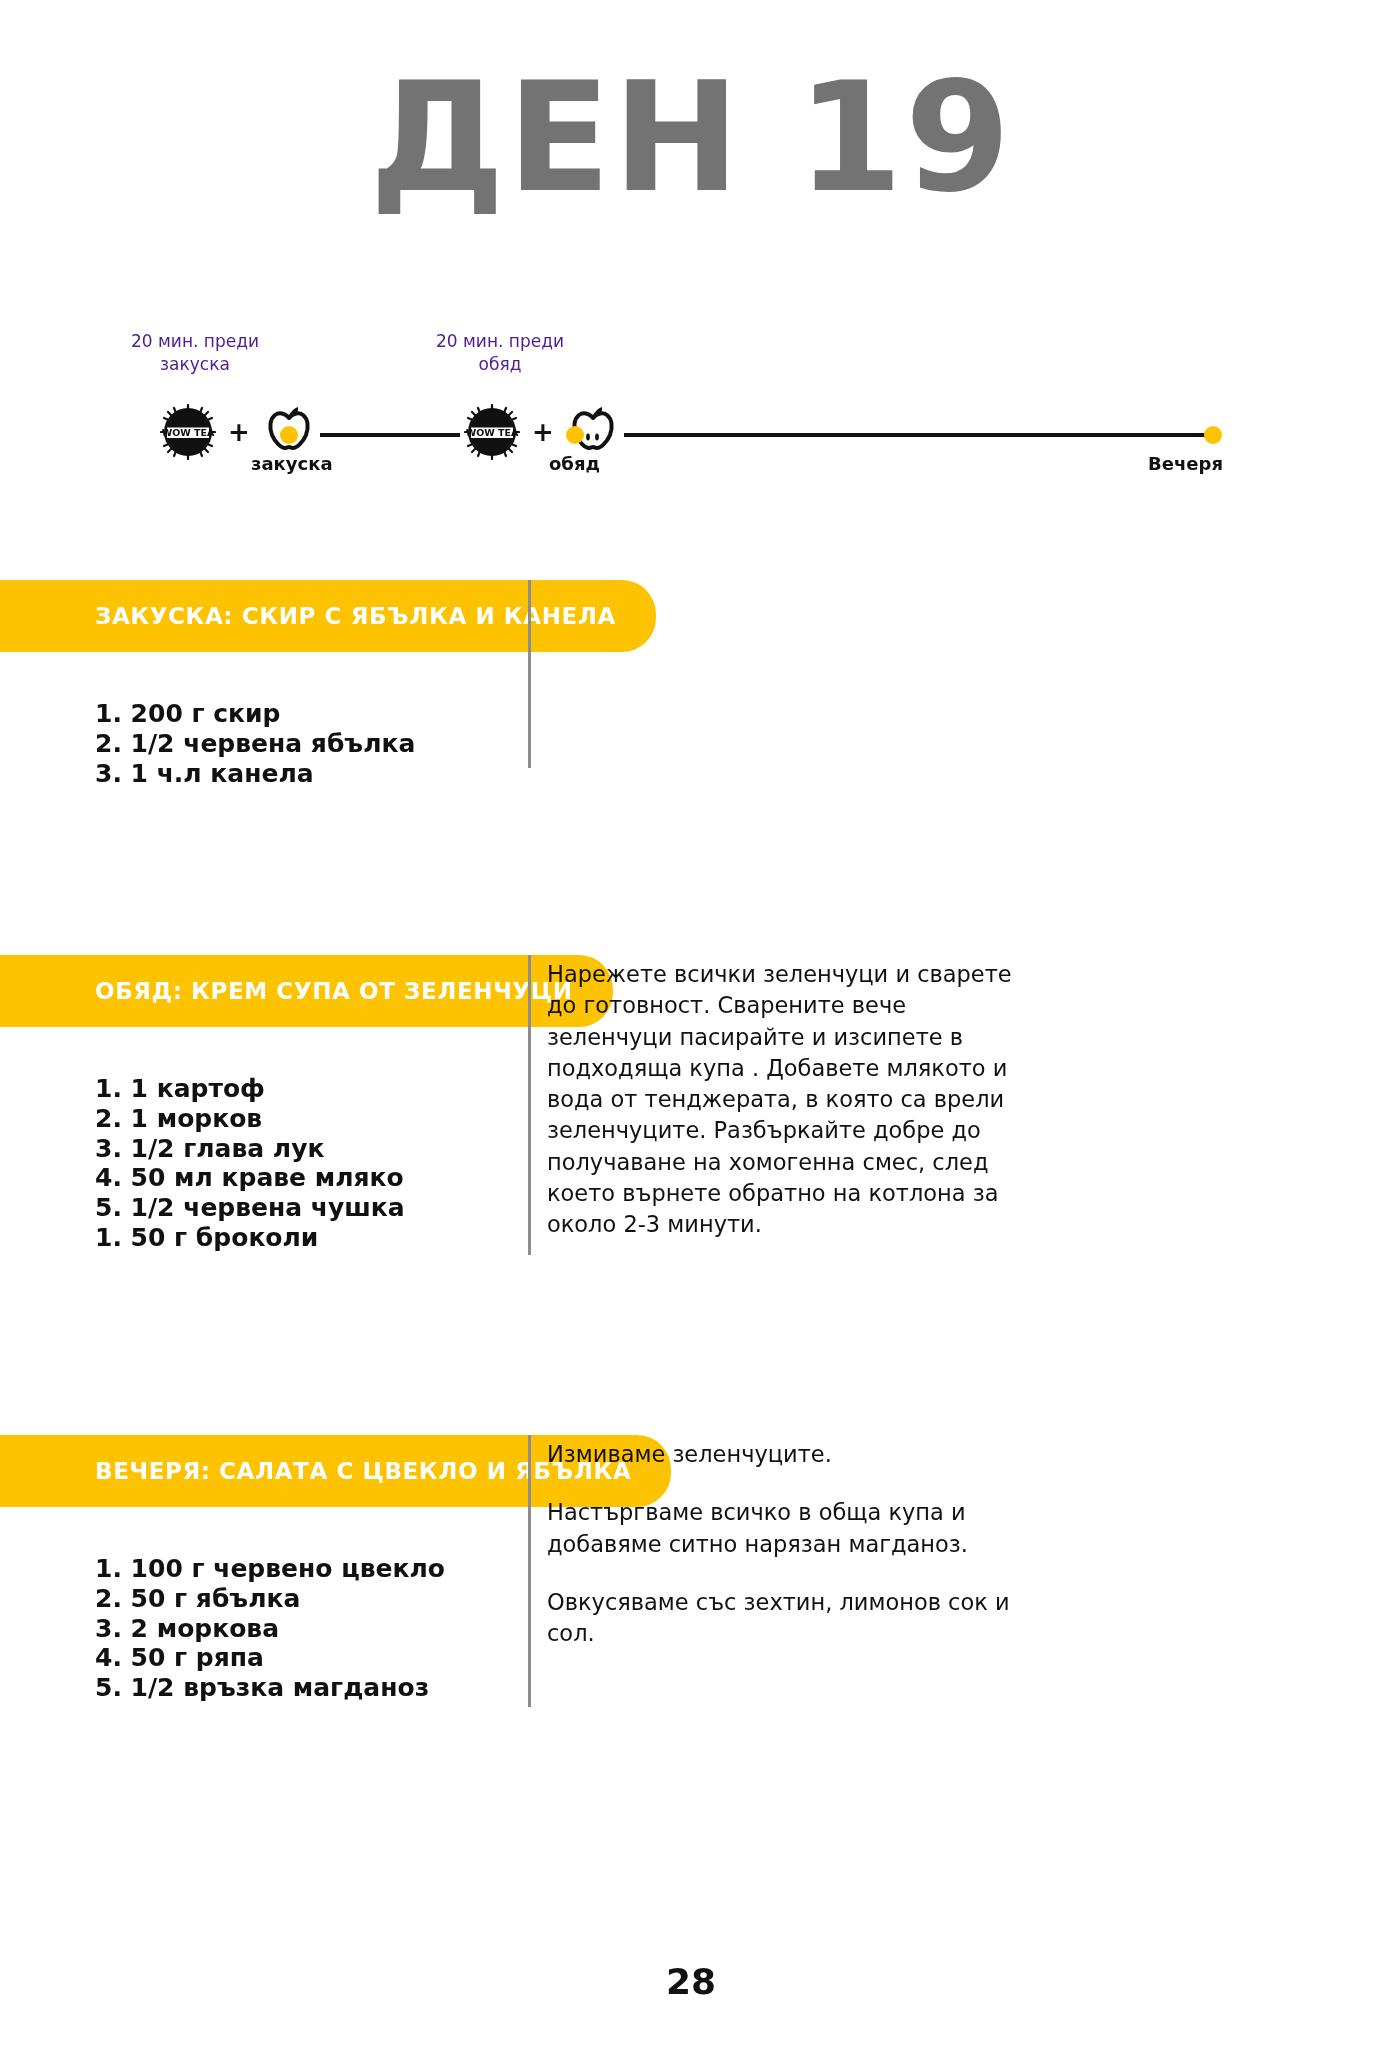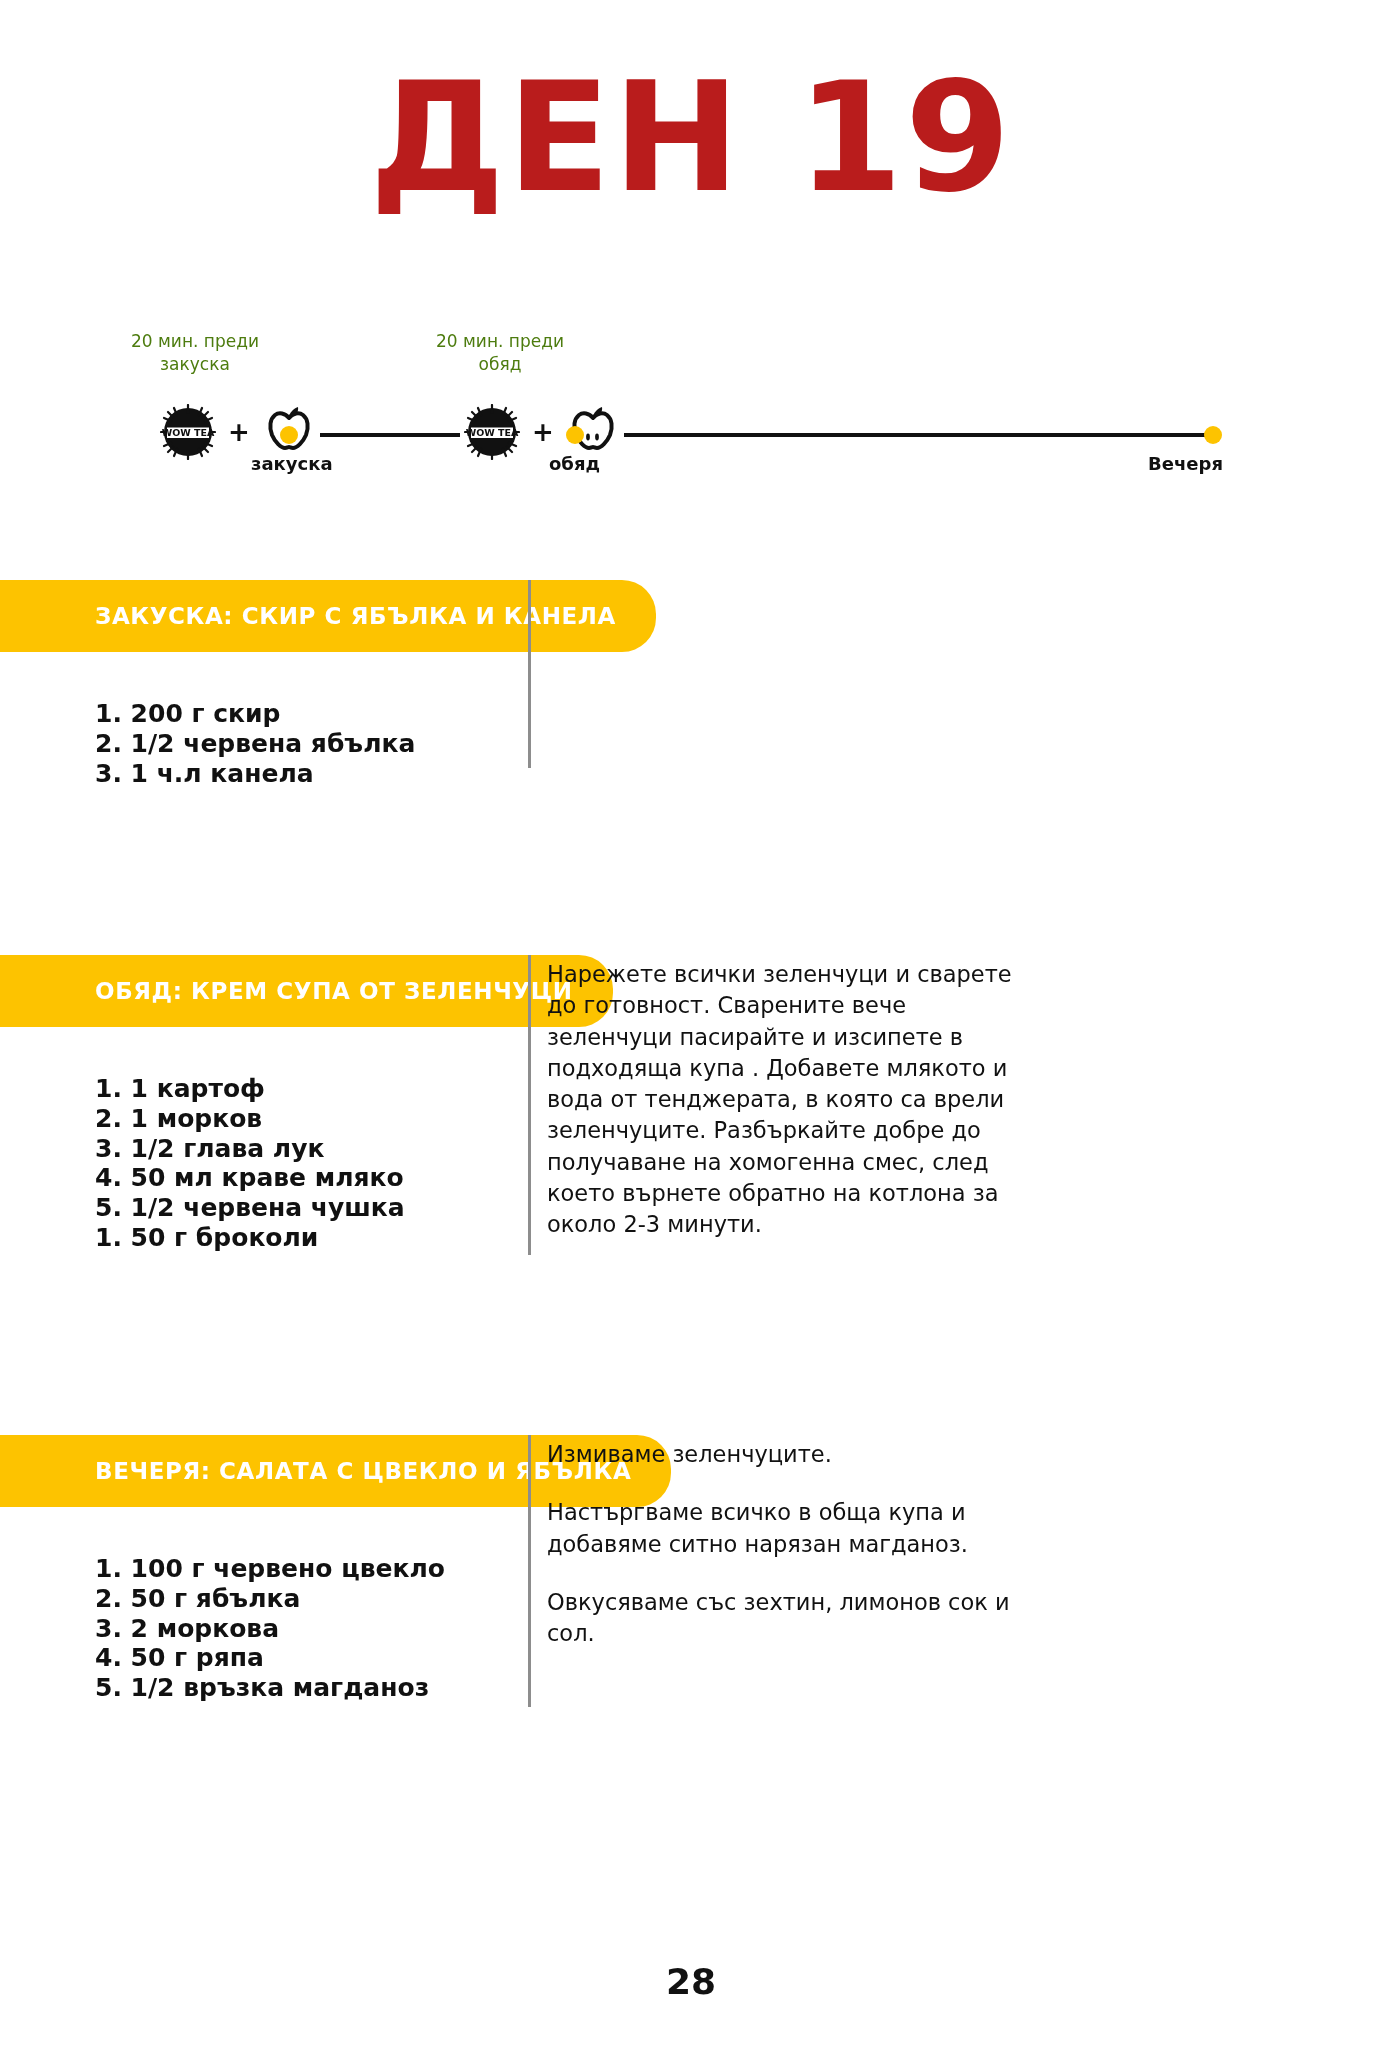--- a/index.html
+++ b/index.html
@@ -28,7 +28,7 @@
     line-height: 1;
     font-weight: 800;
     letter-spacing: 2px;
-    color: #b91c1c;
+    color: #737373;
     font-family: "DejaVu Sans", sans-serif;
   }
 

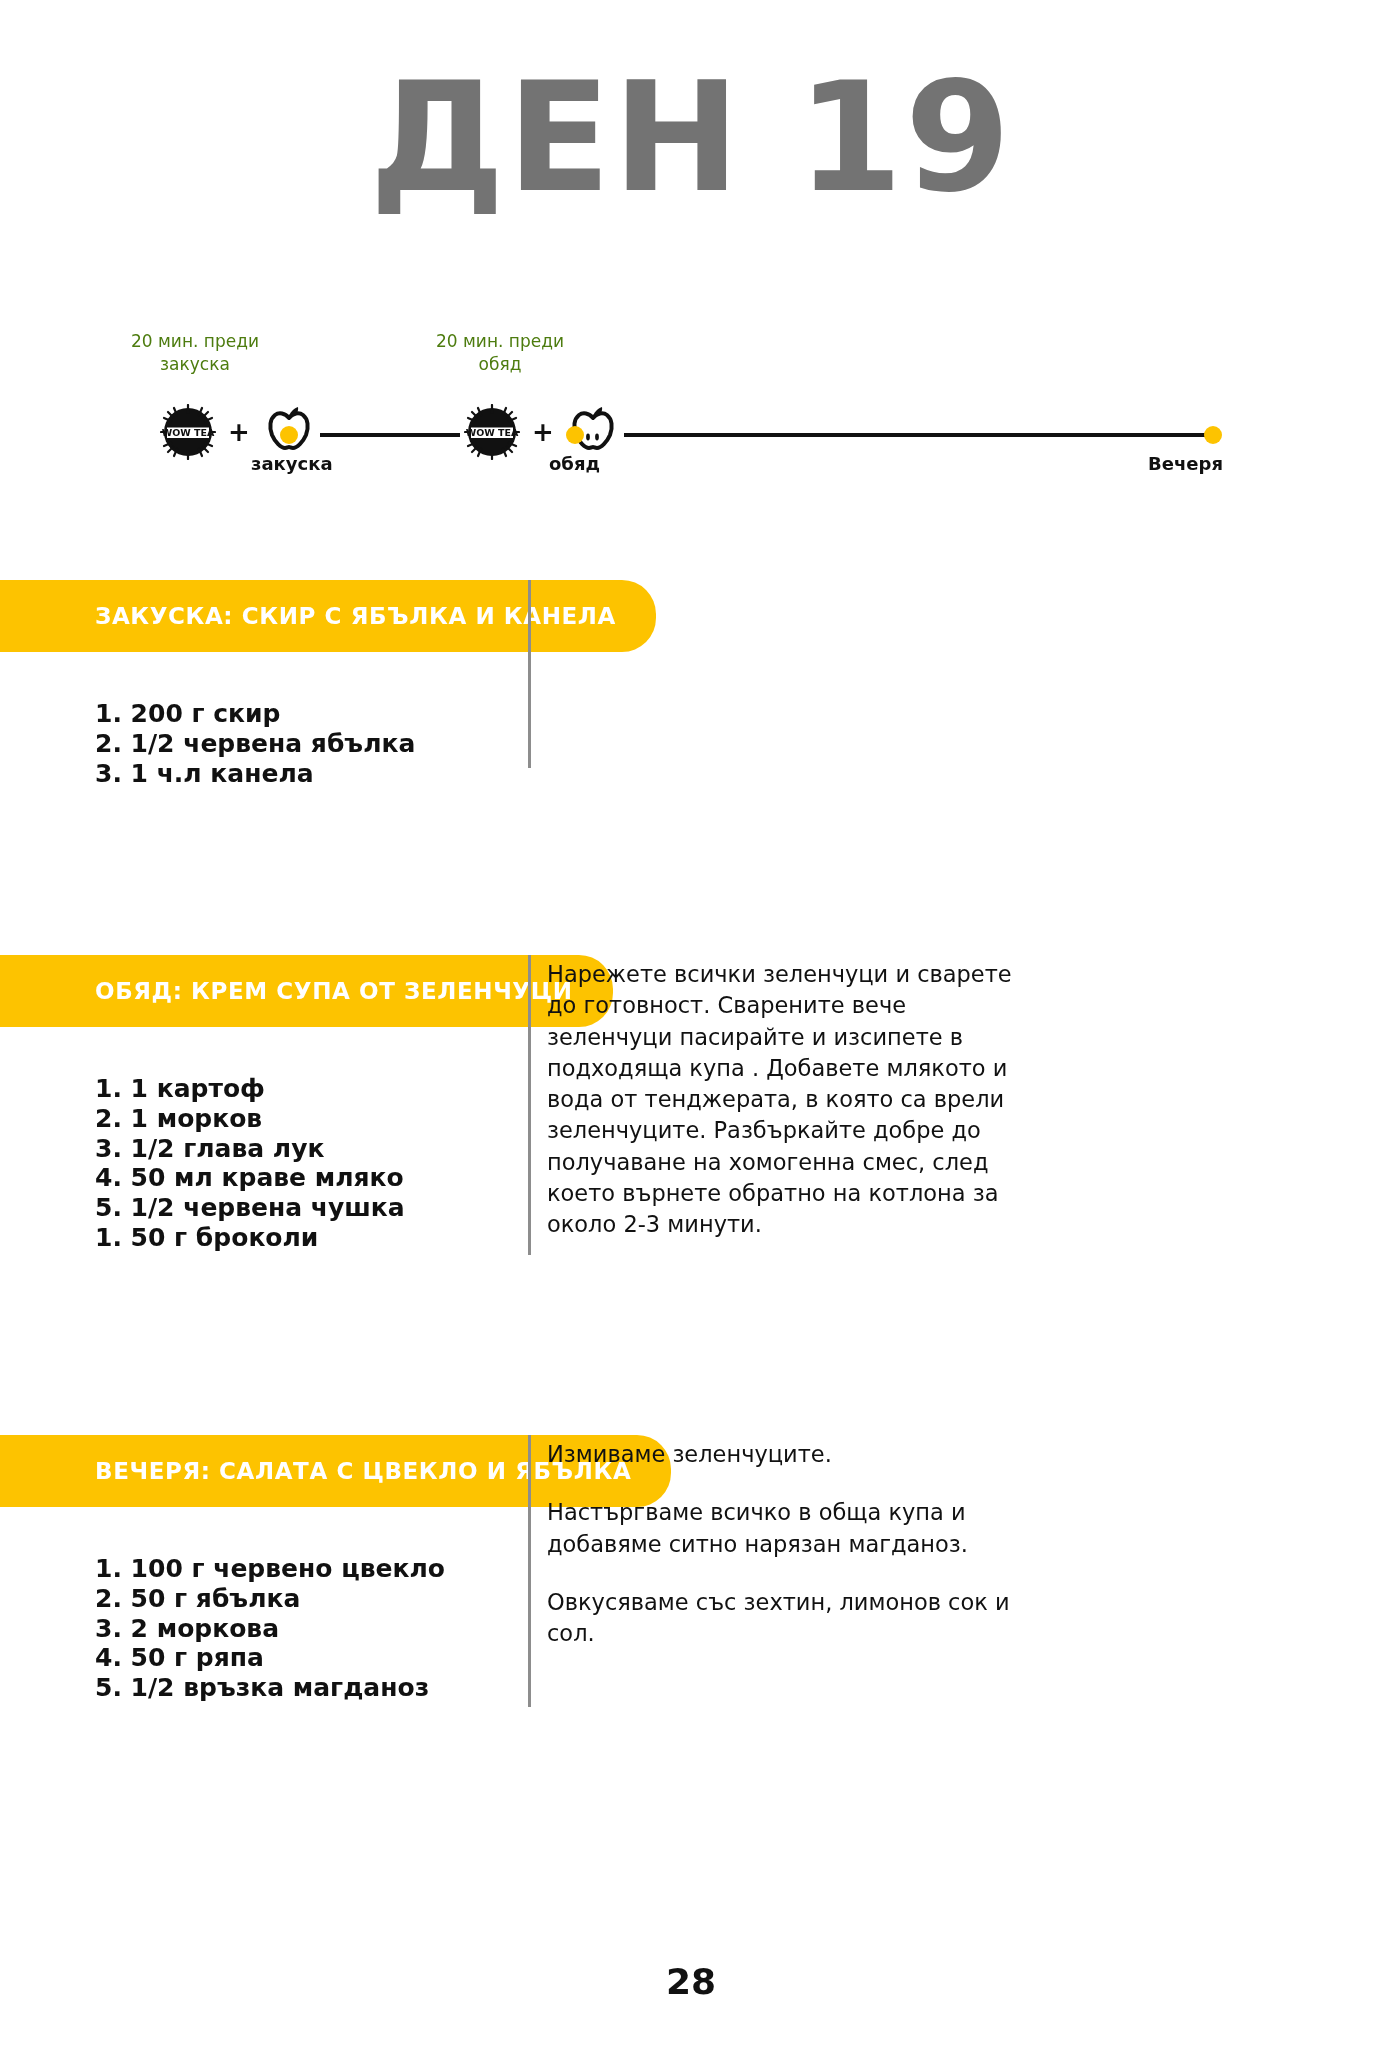--- a/index.html
+++ b/index.html
@@ -45,7 +45,7 @@
     text-align: center;
     font-size: 17px;
     line-height: 1.35;
-    color: #4d7c0f;
+    color: #4c1d95;
     white-space: pre-line;
     font-family: "DejaVu Sans", sans-serif;
   }

